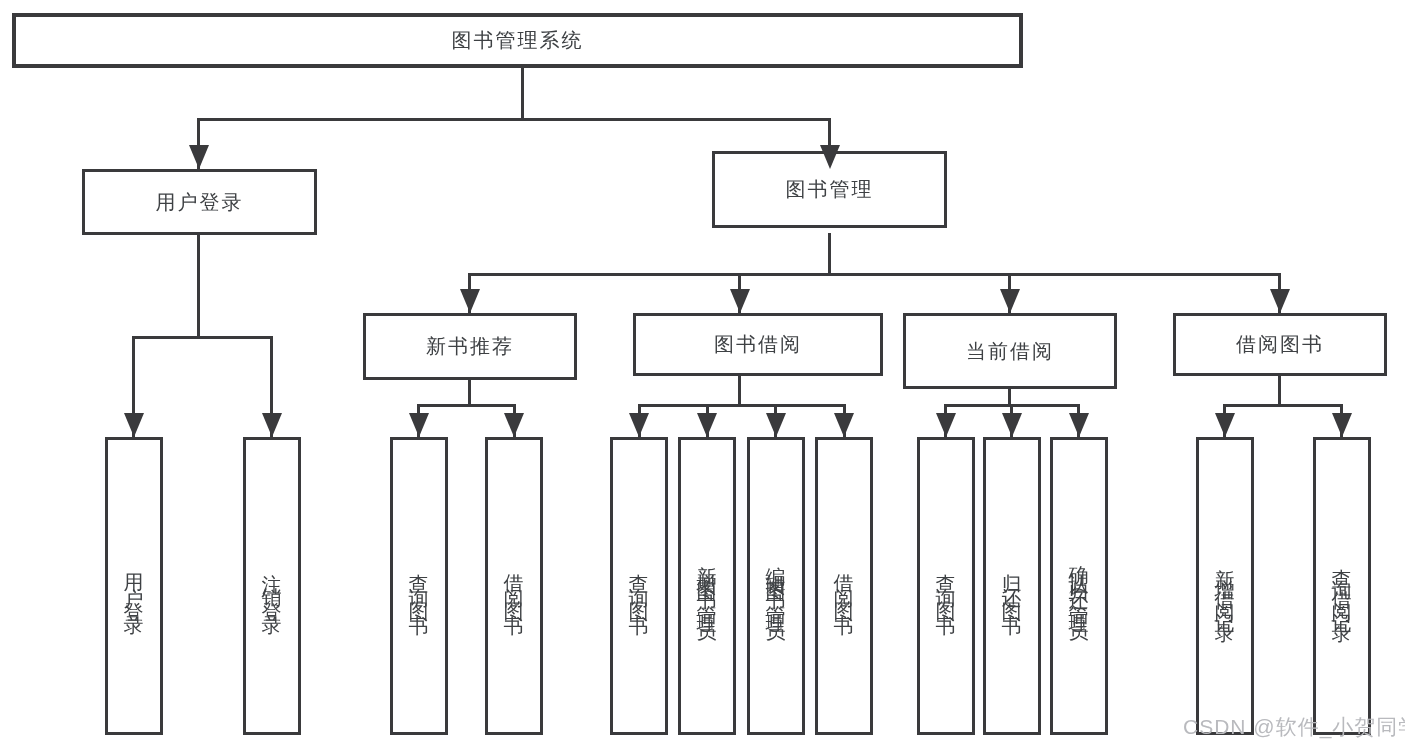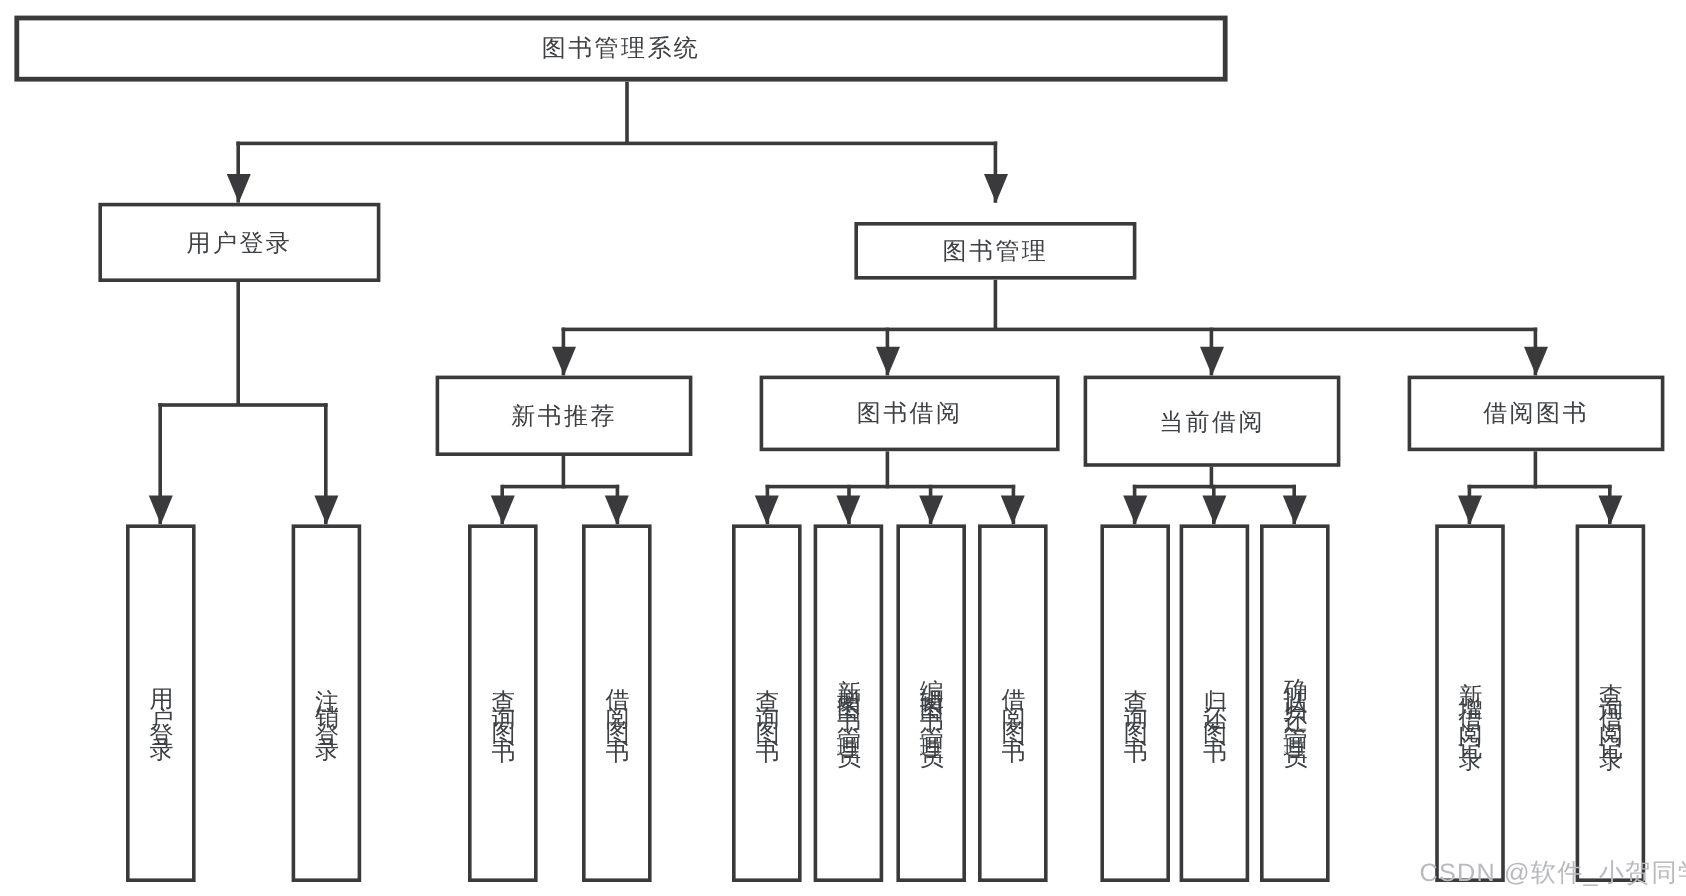--- a/index.html
+++ b/index.html
@@ -86,7 +86,7 @@
   <div class="box" style="left:82px;top:169px;width:235px;height:66px">
     <span class="lbl">用户登录</span>
   </div>
-  <div class="box" style="left:712px;top:185px;width:235px;height:48px">
+  <div class="box" style="left:712px;top:151px;width:235px;height:77px">
     <span class="lbl">图书管理</span>
   </div>
 

